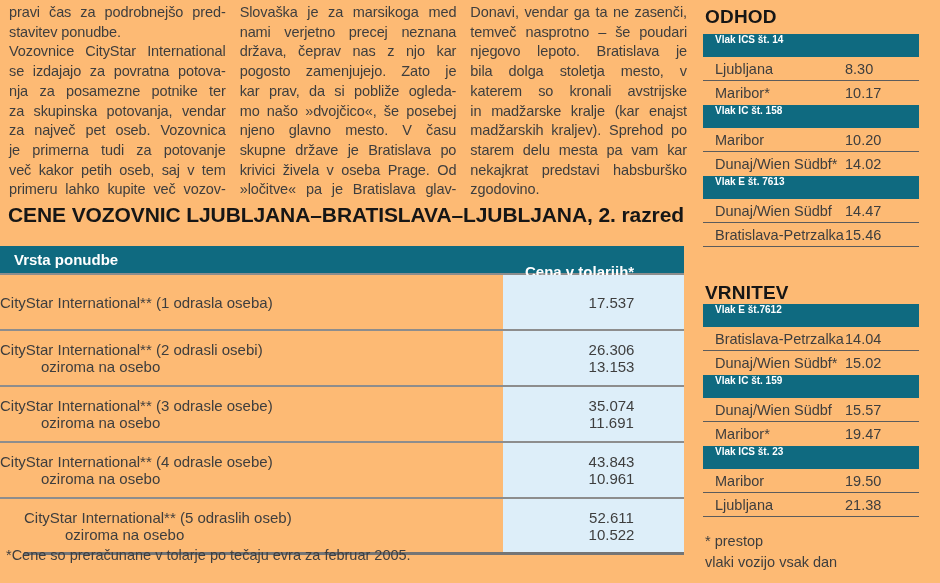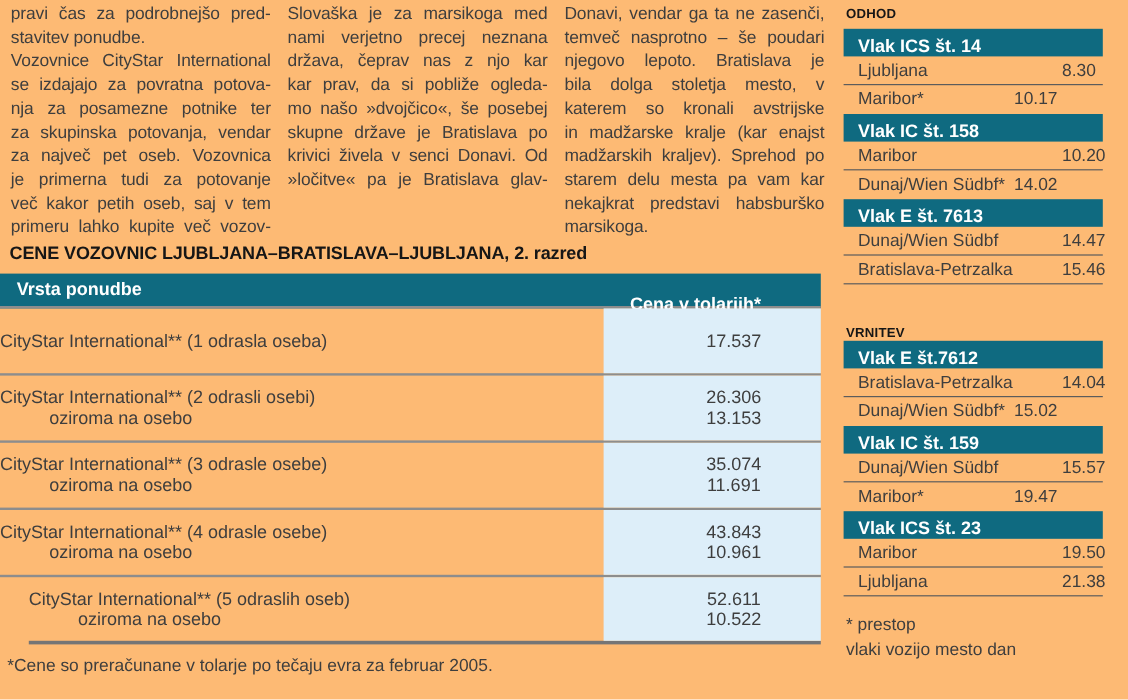--- a/index.html
+++ b/index.html
@@ -36,7 +36,7 @@
 
   
   .sched{position:absolute;top:0;left:703px;width:216px;font-size:14.5px;}
-  .stitle{margin:6px 0 6px 2px;font-size:11px;font-weight:bold;color:var(--heading);letter-spacing:0.2px;}
+  .stitle{margin:6px 0 6px 2px;font-size:19px;font-weight:bold;color:var(--heading);letter-spacing:0.2px;}
   .stitle.vr{margin:35px 0 0 2px;}
   .band{height:23px;display:flex;align-items:flex-end;background:var(--teal);color:#fff;font-weight:bold;font-size:15px;padding-left:12px;box-sizing:border-box;}
   .stop{height:24px;display:flex;align-items:center;box-sizing:border-box;}

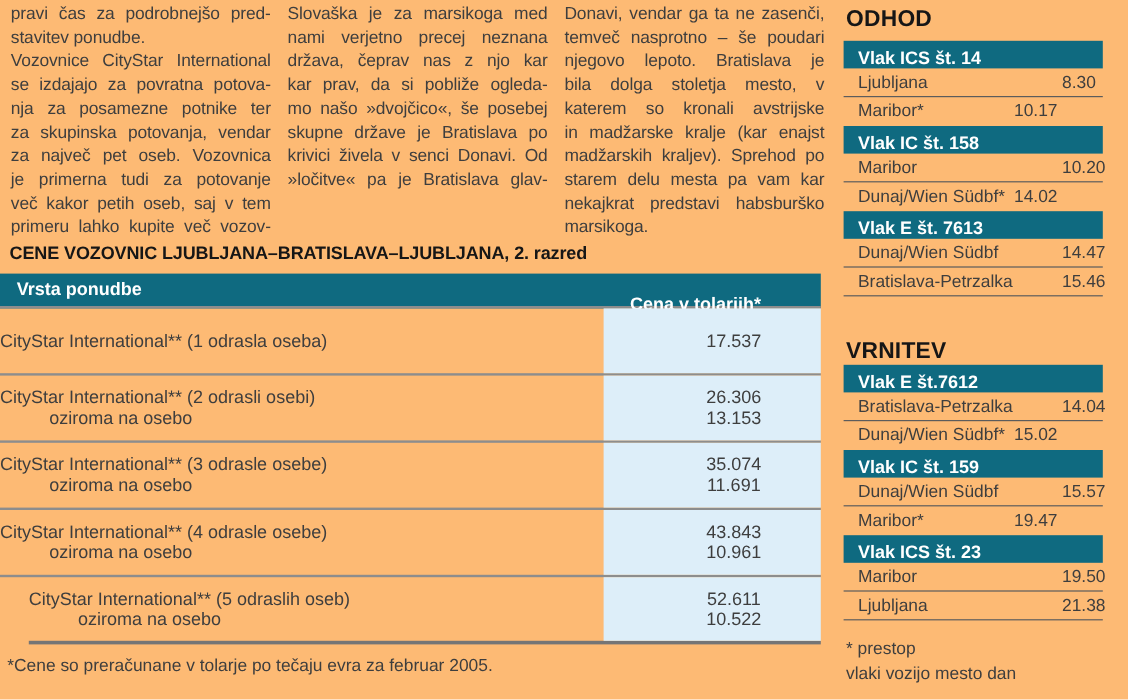--- a/index.html
+++ b/index.html
@@ -38,7 +38,7 @@
   .sched{position:absolute;top:0;left:703px;width:216px;font-size:14.5px;}
   .stitle{margin:6px 0 6px 2px;font-size:19px;font-weight:bold;color:var(--heading);letter-spacing:0.2px;}
   .stitle.vr{margin:35px 0 0 2px;}
-  .band{height:23px;display:flex;align-items:flex-end;background:var(--teal);color:#fff;font-weight:bold;font-size:15px;padding-left:12px;box-sizing:border-box;}
+  .band{height:23px;display:flex;align-items:flex-start;background:var(--teal);color:#fff;font-weight:bold;font-size:10px;padding-left:12px;box-sizing:border-box;}
   .stop{height:24px;display:flex;align-items:center;box-sizing:border-box;}
   .stop.b{border-bottom:1.5px solid var(--sline);gap:40px;}
   .sname{flex:0 0 130px;padding-left:12px;white-space:nowrap;overflow:visible;}

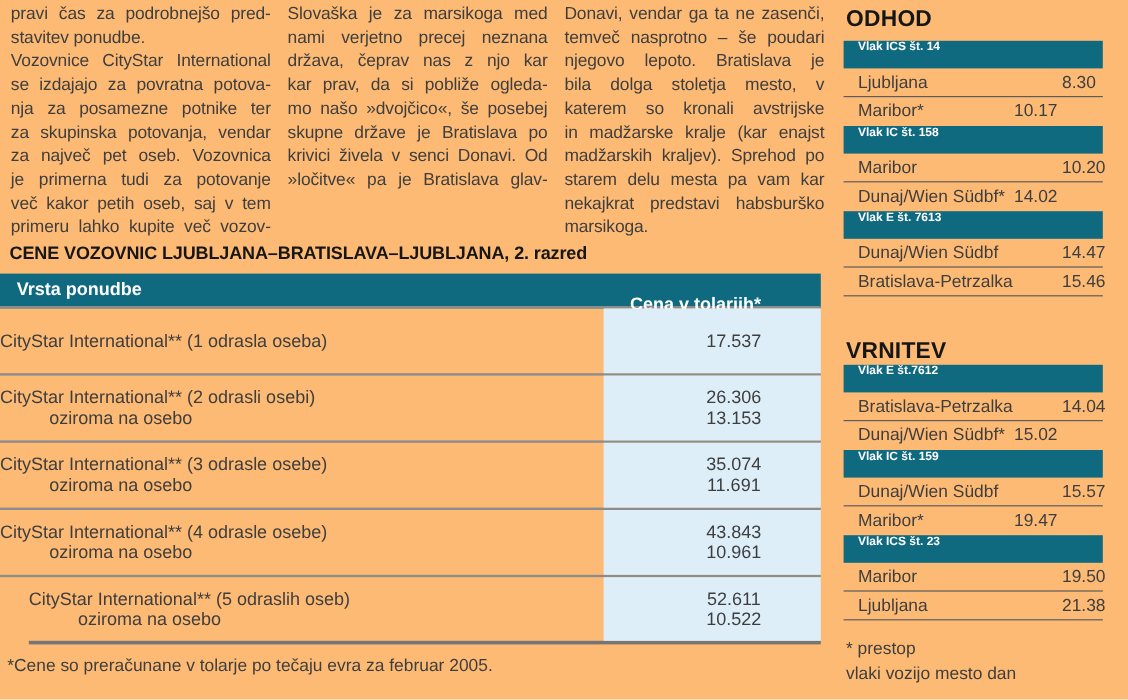--- a/index.html
+++ b/index.html
@@ -67,6 +67,7 @@
       <div class="tl">Slovaška je za marsikoga med</div>
       <div class="tl">nami verjetno precej neznana</div>
       <div class="tl">država, čeprav nas z njo kar</div>
+      <div class="tl">pogosto zamenjujejo. Zato je</div>
       <div class="tl">kar prav, da si pobliže ogleda-</div>
       <div class="tl">mo našo »dvojčico«, še posebej</div>
       <div class="tl">skupne države je Bratislava po</div>

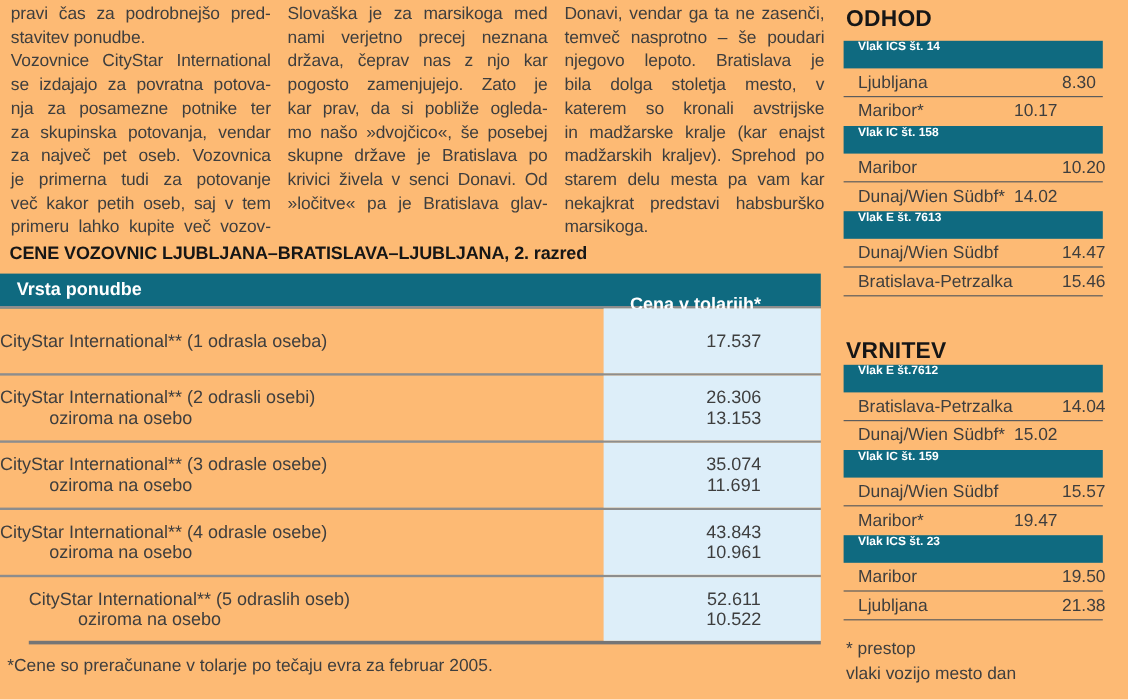--- a/index.html
+++ b/index.html
@@ -40,7 +40,7 @@
   .stitle.vr{margin:35px 0 0 2px;}
   .band{height:23px;display:flex;align-items:flex-start;background:var(--teal);color:#fff;font-weight:bold;font-size:10px;padding-left:12px;box-sizing:border-box;}
   .stop{height:24px;display:flex;align-items:center;box-sizing:border-box;}
-  .stop.b{border-bottom:1.5px solid var(--sline);gap:40px;}
+  .stop.b{border-bottom:1.5px solid var(--sline);}
   .sname{flex:0 0 130px;padding-left:12px;white-space:nowrap;overflow:visible;}
   .stime{flex:0 0 74px;text-align:left;}
   .notes{margin-top:14px;padding-left:2px;line-height:20.5px;}

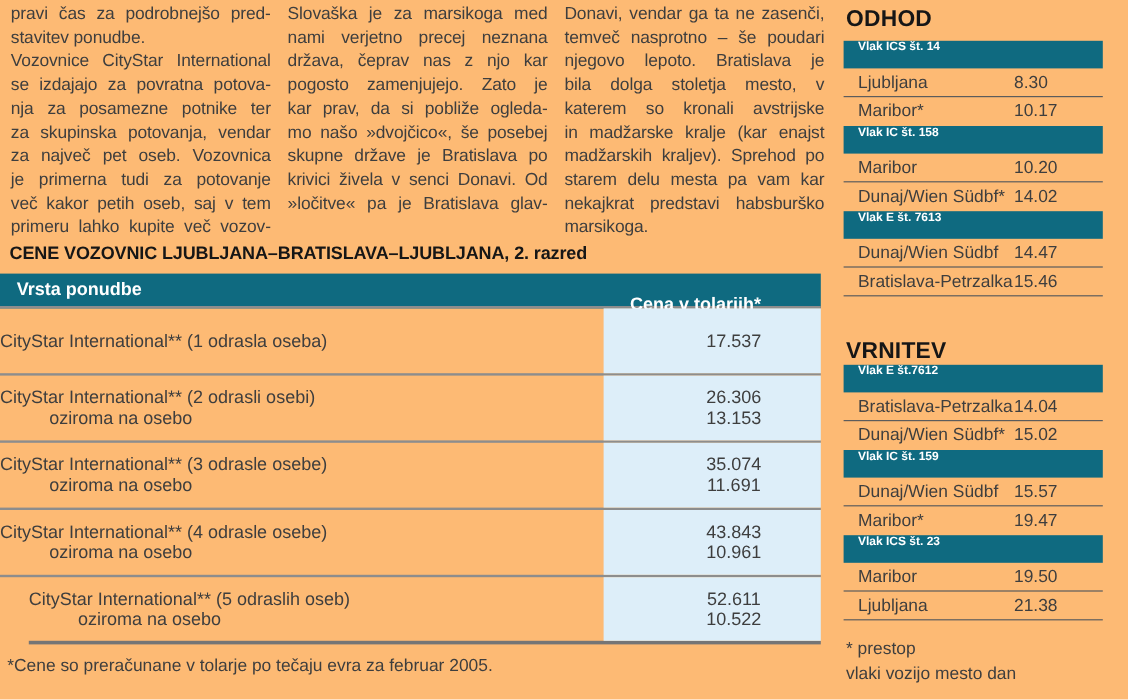--- a/index.html
+++ b/index.html
@@ -70,6 +70,7 @@
       <div class="tl">pogosto zamenjujejo. Zato je</div>
       <div class="tl">kar prav, da si pobliže ogleda-</div>
       <div class="tl">mo našo »dvojčico«, še posebej</div>
+      <div class="tl">njeno glavno mesto. V času</div>
       <div class="tl">skupne države je Bratislava po</div>
       <div class="tl">krivici živela v senci Donavi. Od</div>
       <div class="tl">»ločitve« pa je Bratislava glav-</div>

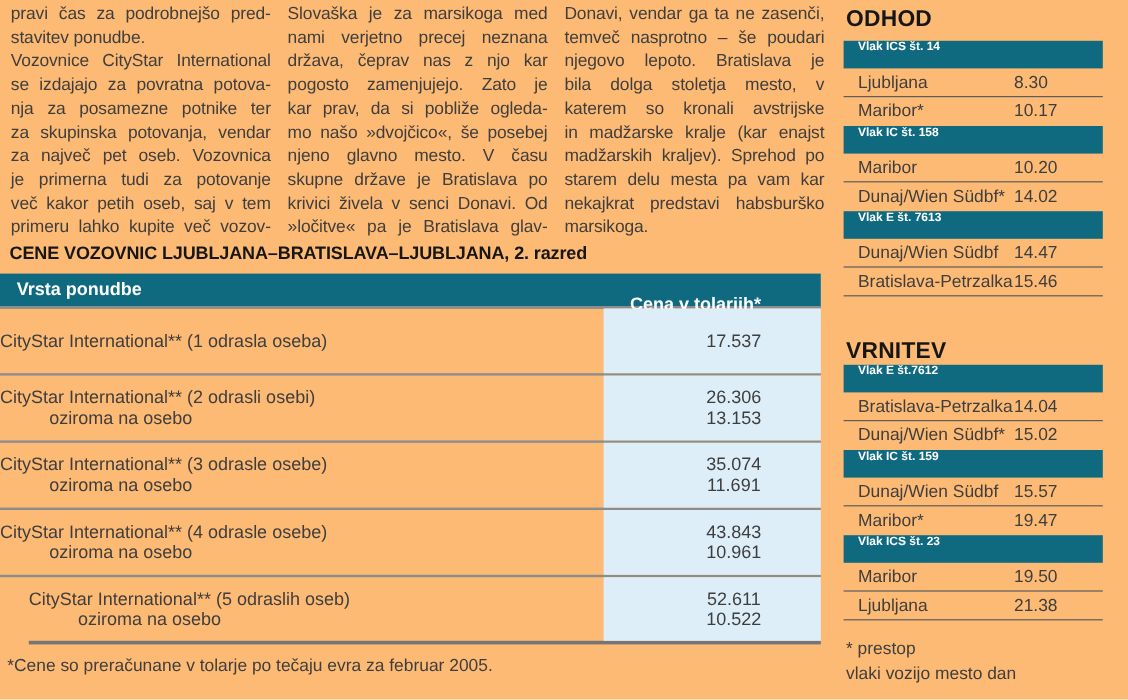--- a/index.html
+++ b/index.html
@@ -72,7 +72,7 @@
       <div class="tl">mo našo »dvojčico«, še posebej</div>
       <div class="tl">njeno glavno mesto. V času</div>
       <div class="tl">skupne države je Bratislava po</div>
-      <div class="tl">krivici živela v senci Donavi. Od</div>
+      <div class="tl">krivici živela v oseba Prage. Od</div>
       <div class="tl">»ločitve« pa je Bratislava glav-</div>
     </div>
     <div class="col">

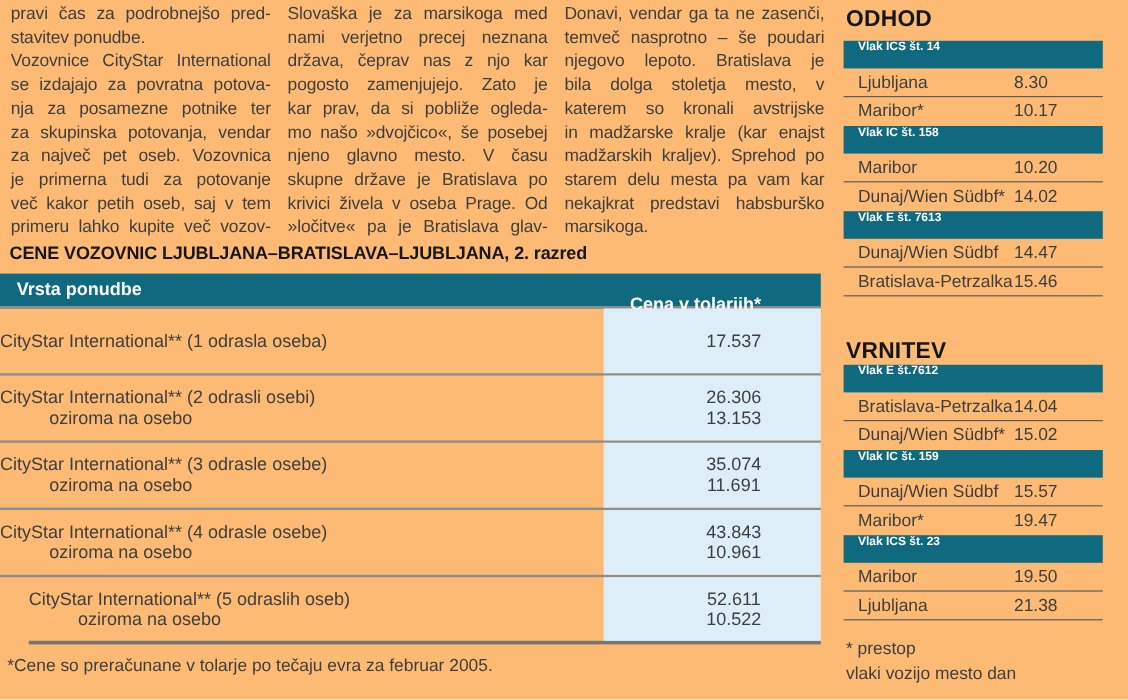--- a/index.html
+++ b/index.html
@@ -85,7 +85,7 @@
       <div class="tl">madžarskih kraljev). Sprehod po</div>
       <div class="tl">starem delu mesta pa vam kar</div>
       <div class="tl">nekajkrat predstavi habsburško</div>
-      <div class="tl end">marsikoga.</div>
+      <div class="tl end">zgodovino.</div>
     </div>
   </div>
 

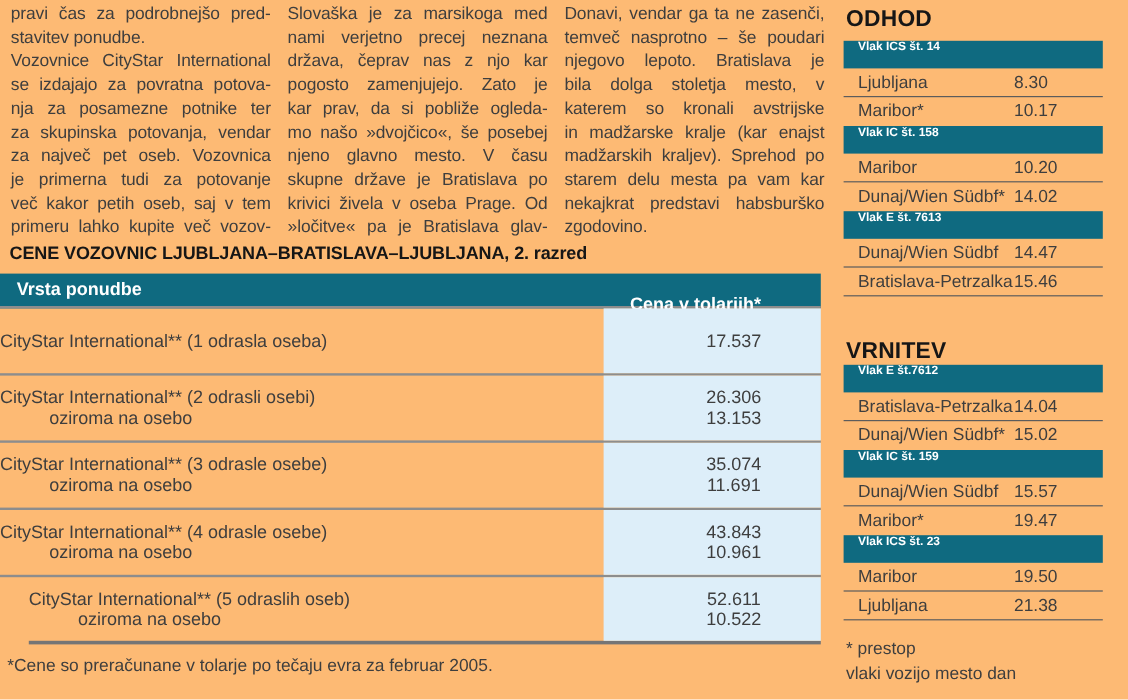--- a/index.html
+++ b/index.html
@@ -22,7 +22,7 @@
   .tl.end{text-align-last:left;-moz-text-align-last:left;}
 
   
-  .ptitle{position:absolute;top:203px;left:8px;font-size:15px;font-weight:bold;color:var(--heading);letter-spacing:-0.1px;}
+  .ptitle{position:absolute;top:203px;left:8px;font-size:21px;font-weight:bold;color:var(--heading);letter-spacing:-0.1px;}
   .ptable{position:absolute;top:228px;left:0;width:684px;}
   .phead{display:flex;align-items:center;height:27px;background:var(--teal);color:#fff;font-weight:bold;font-size:15px;border-bottom:2px solid var(--line);}
   .phead-offer{flex:1;padding-left:14px;}

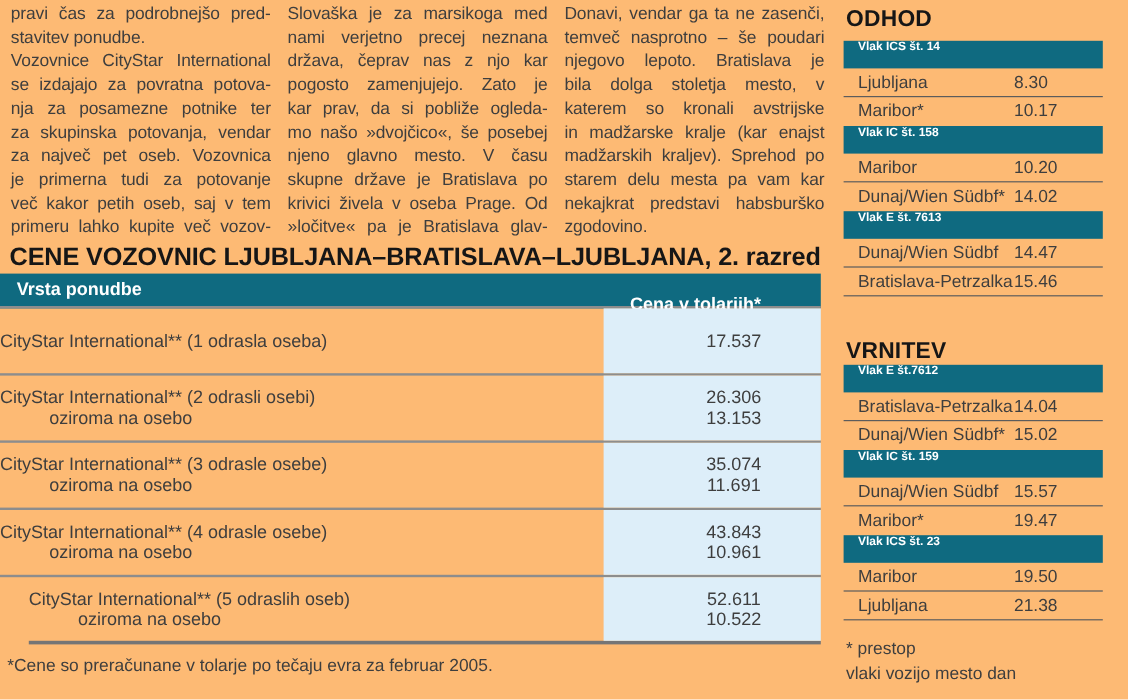--- a/index.html
+++ b/index.html
@@ -23,7 +23,7 @@
 
   
   .ptitle{position:absolute;top:203px;left:8px;font-size:21px;font-weight:bold;color:var(--heading);letter-spacing:-0.1px;}
-  .ptable{position:absolute;top:228px;left:0;width:684px;}
+  .ptable{position:absolute;top:246px;left:0;width:684px;}
   .phead{display:flex;align-items:center;height:27px;background:var(--teal);color:#fff;font-weight:bold;font-size:15px;border-bottom:2px solid var(--line);}
   .phead-offer{flex:1;padding-left:14px;}
   .phead-price{flex:0 0 137px;text-align:left;padding-right:22px;margin-top:24px;}

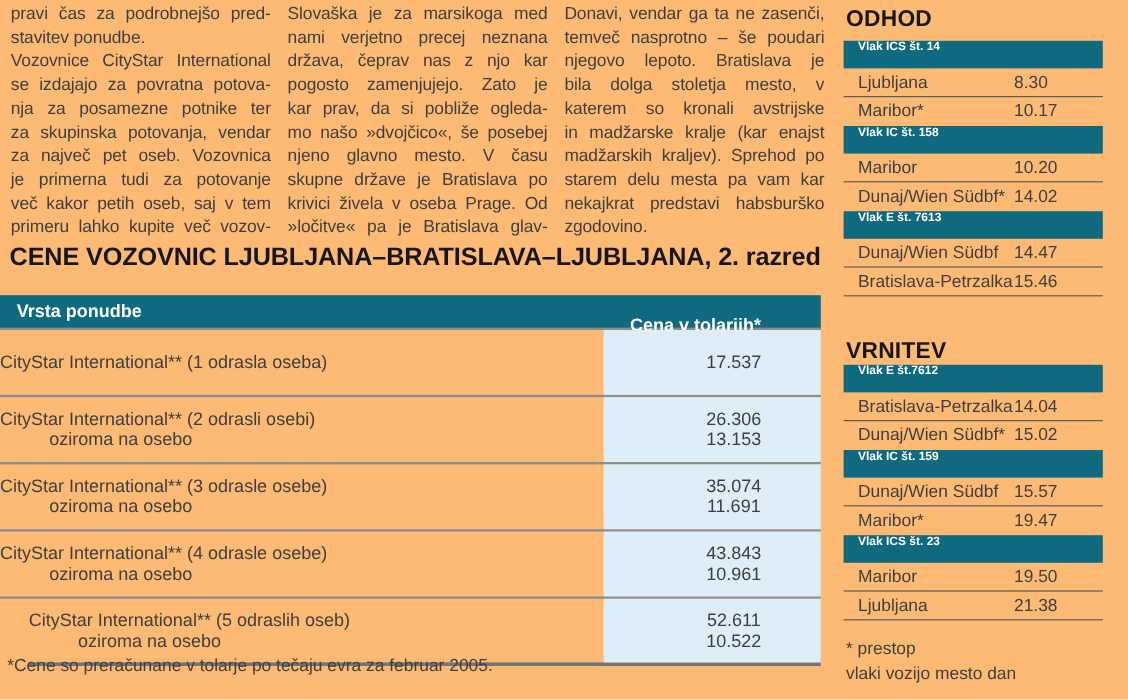--- a/index.html
+++ b/index.html
@@ -235,7 +235,7 @@
 
     <div class="notes">
       <div>* prestop</div>
-      <div>vlaki vozijo mesto dan</div>
+      <div>vlaki vozijo vsak dan</div>
     </div>
 
   </div>

